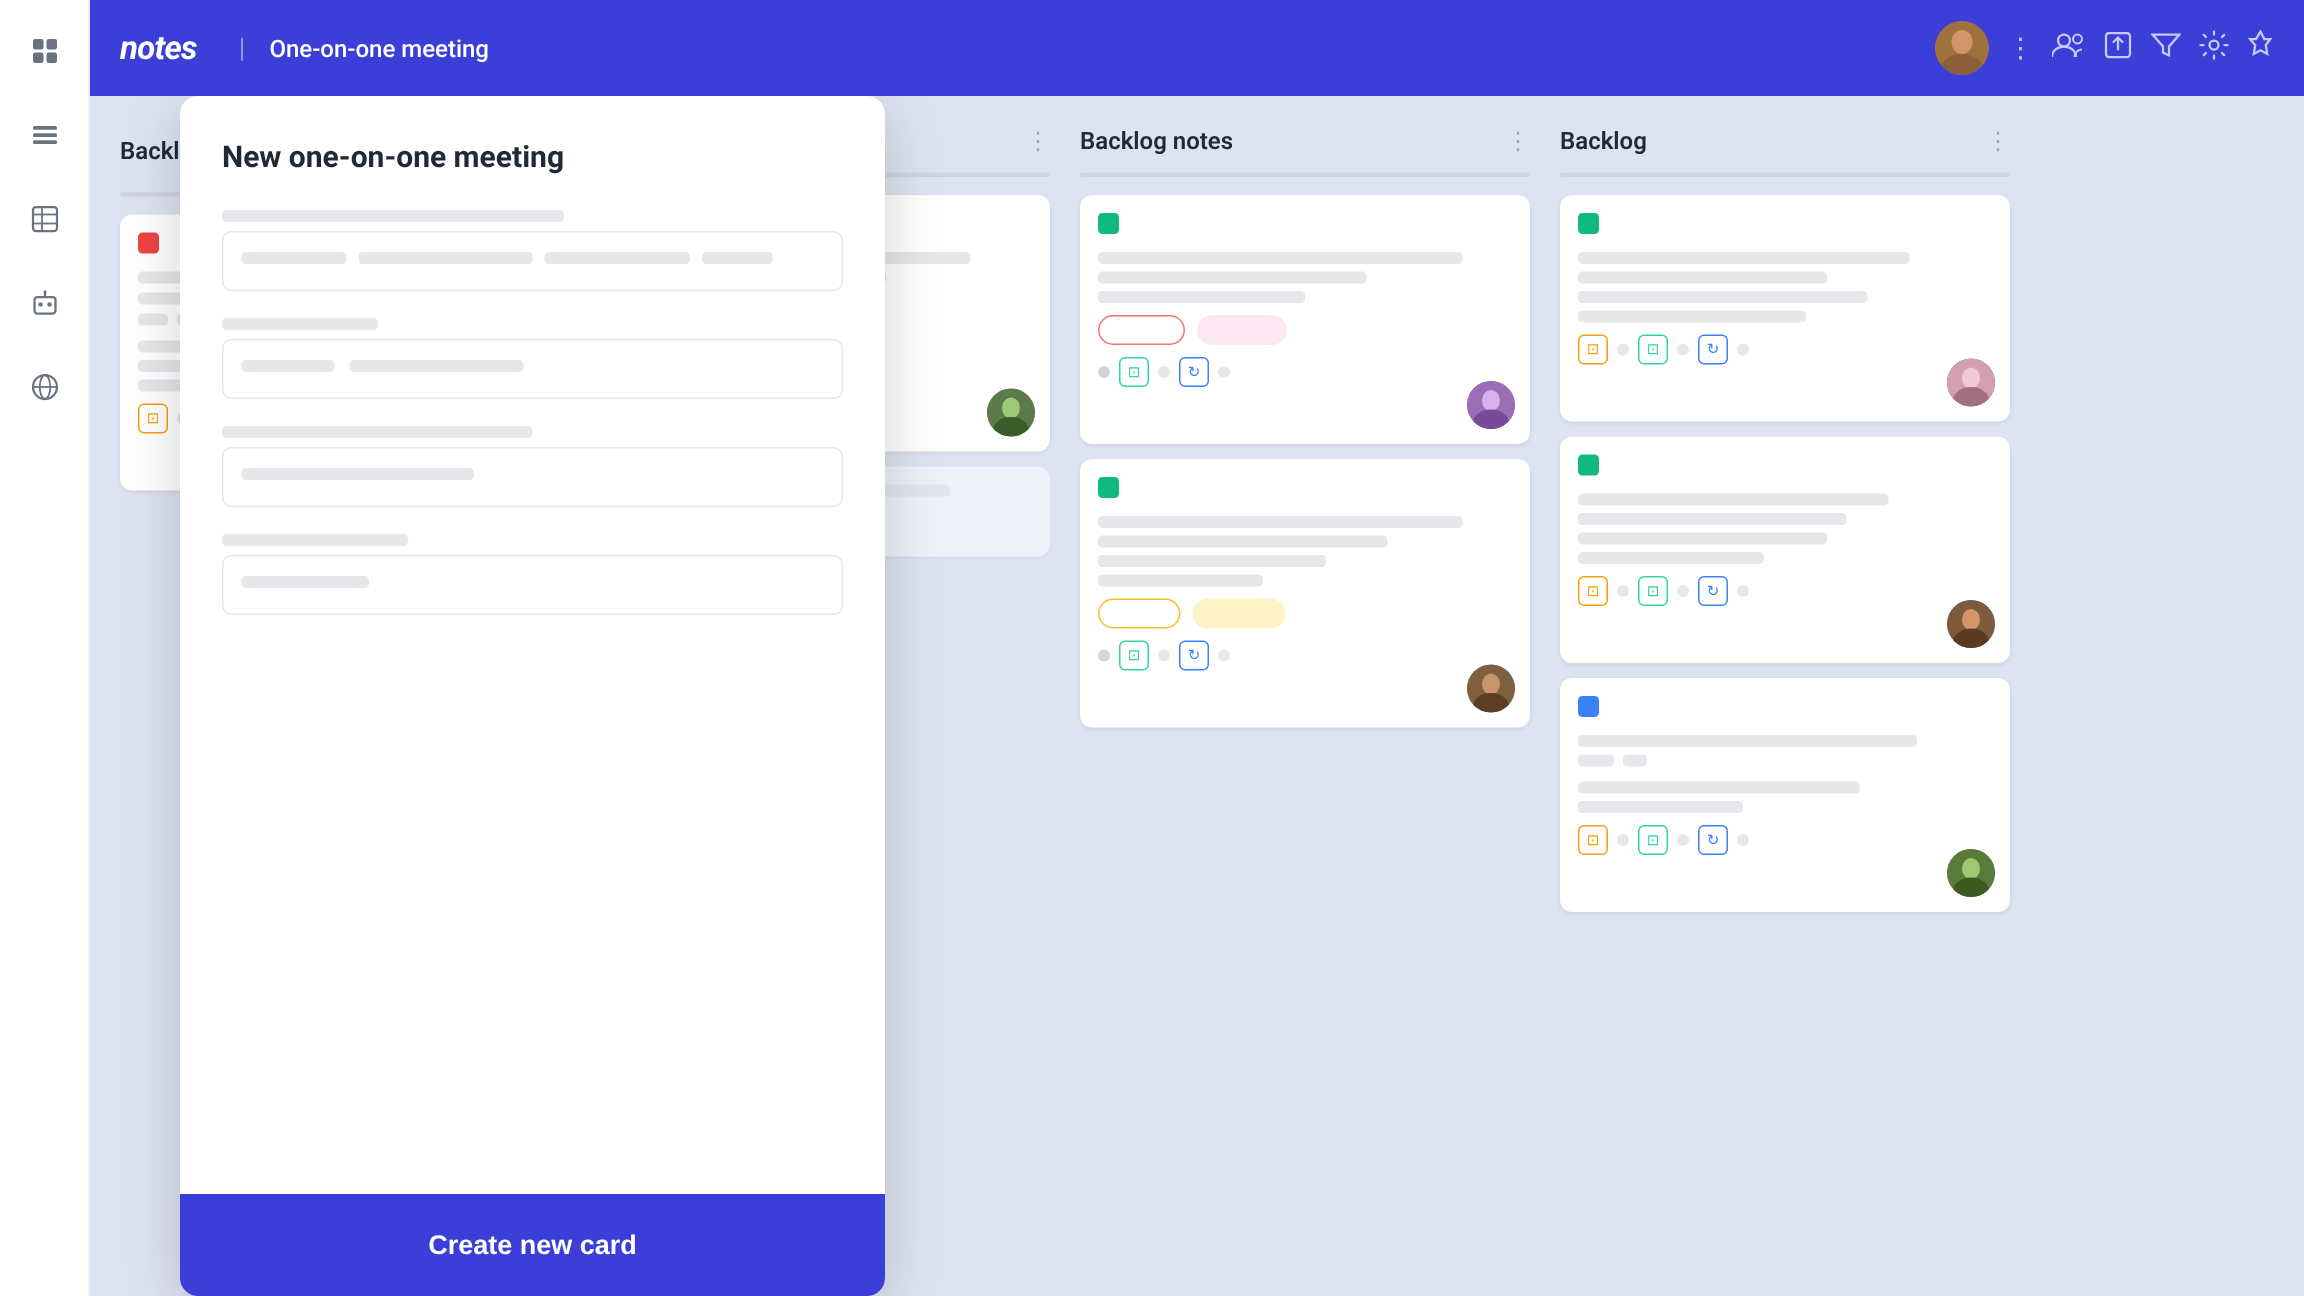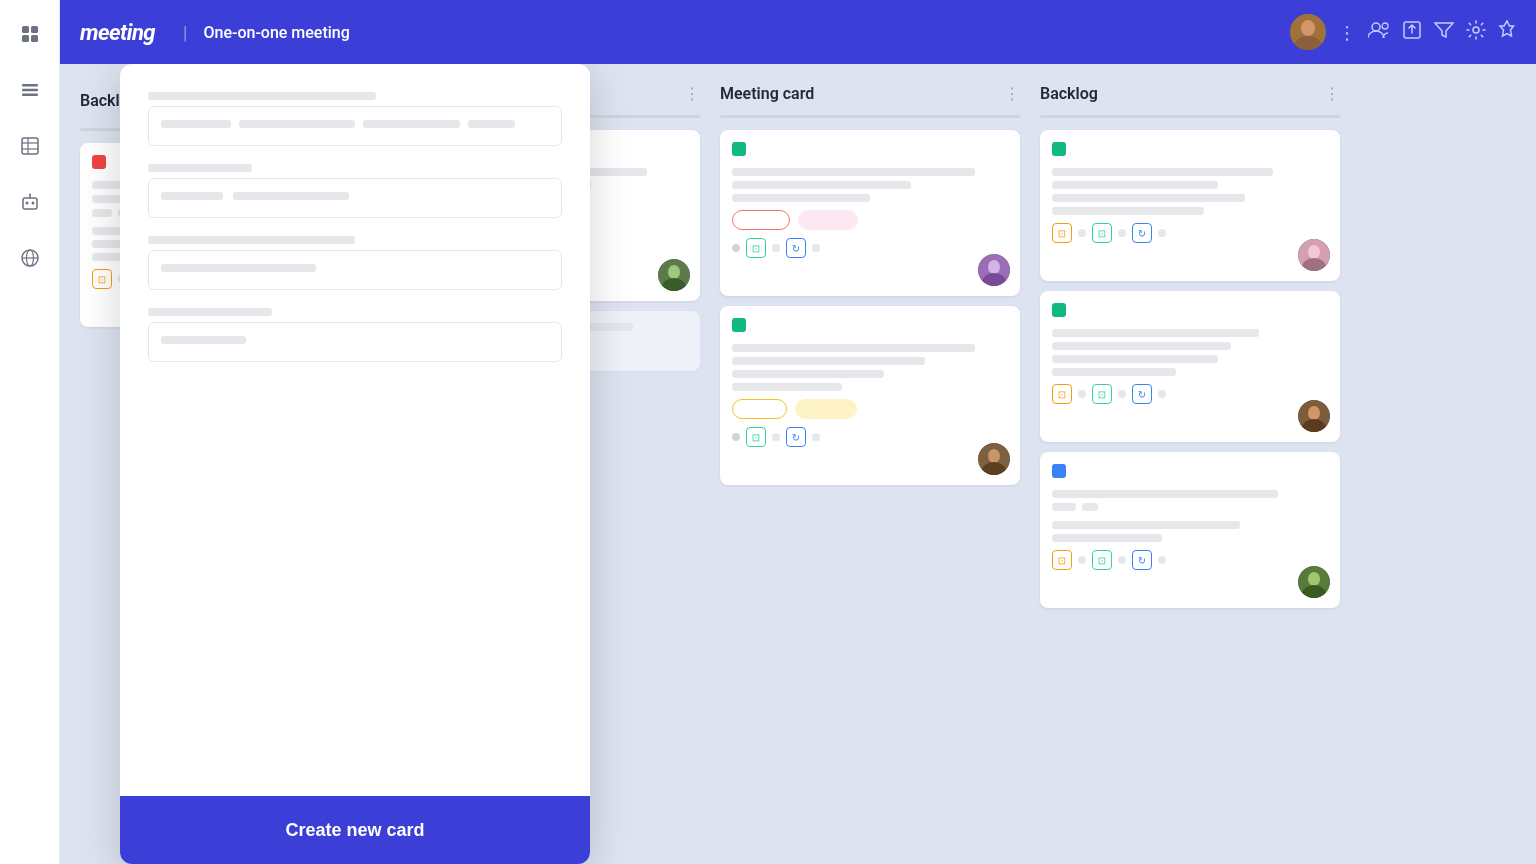--- a/index.html
+++ b/index.html
@@ -333,7 +333,7 @@
 <div class="main">
 
   <div class="header">
-    <div class="logo"><span>meeting</span></div>
+    <div class="logo"><span>notes</span></div>
     <span style="color:#8b9de8;font-size:18px;">|</span>
     <div class="header-title">One-on-one meeting</div>
     <div class="header-right">

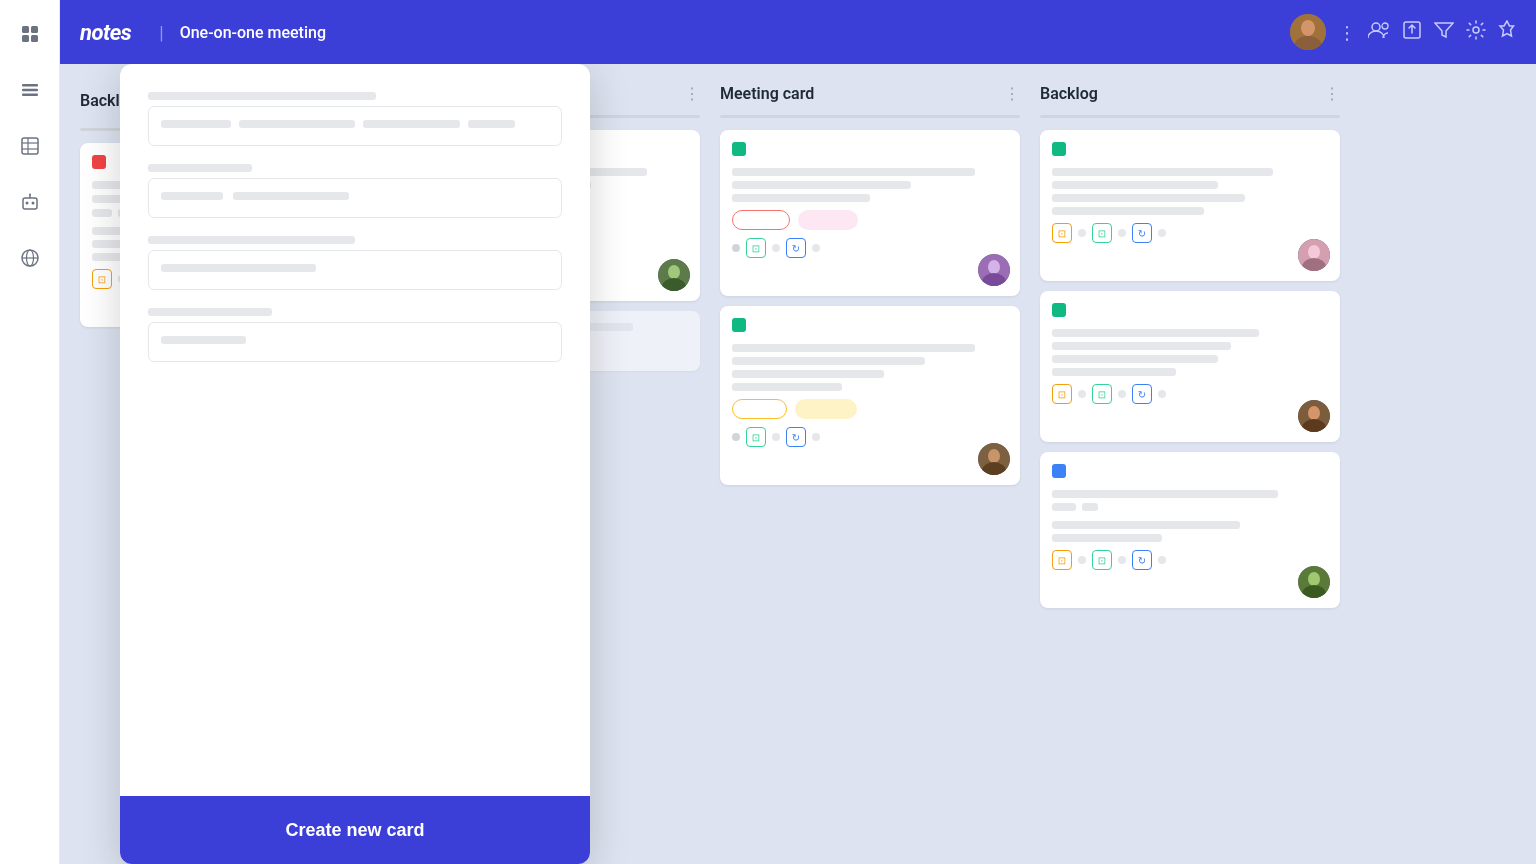--- a/index.html
+++ b/index.html
@@ -611,6 +611,7 @@
 
     <div class="modal">
       <div class="modal-body">
+        <div class="modal-title">New one-on-one meeting</div>
 
         <div class="form-group">
           <div class="form-label">

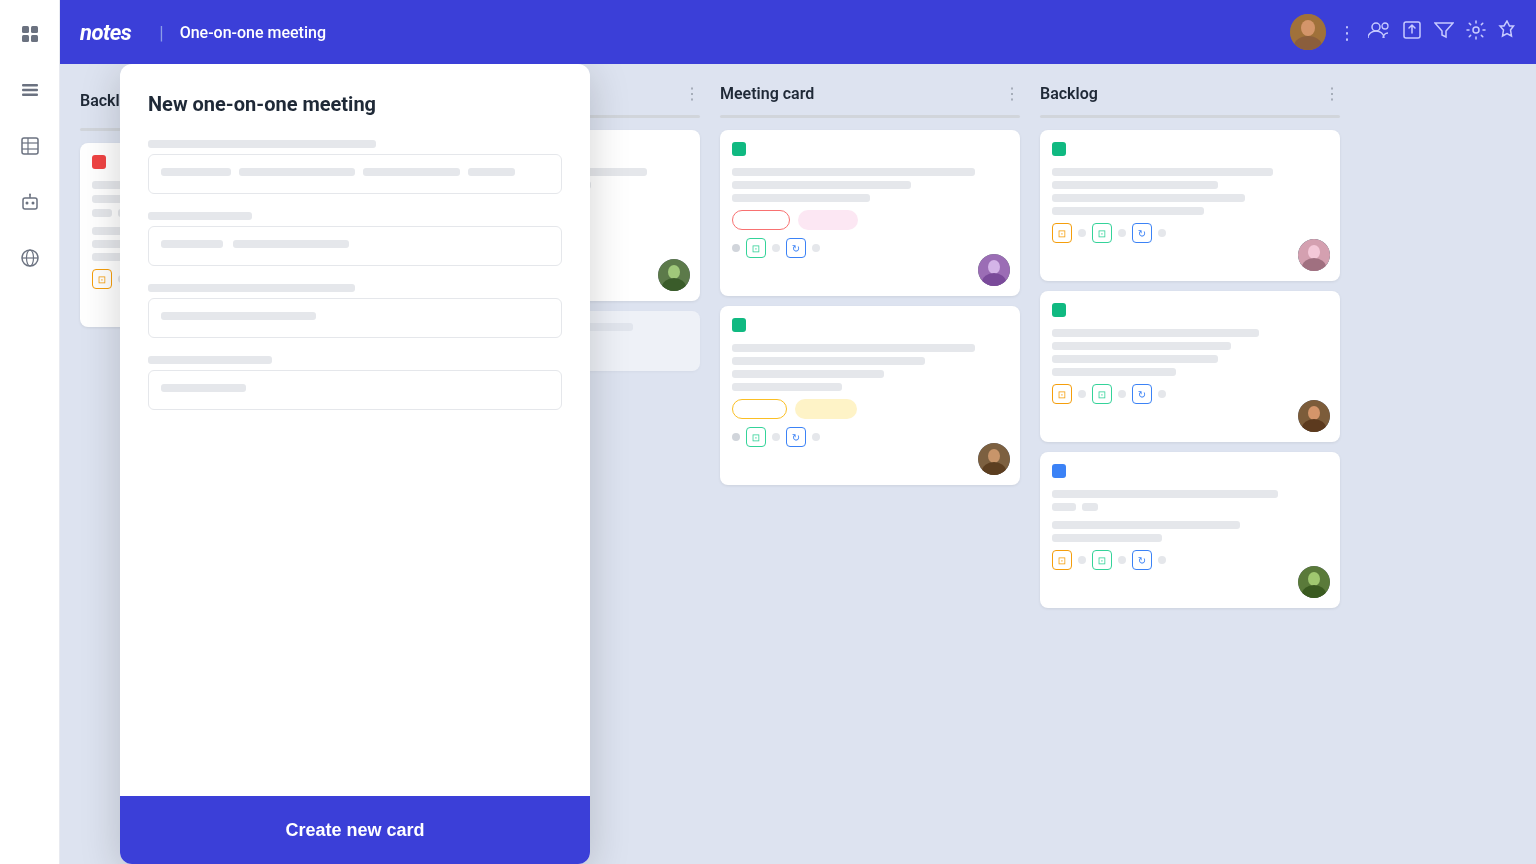--- a/index.html
+++ b/index.html
@@ -462,7 +462,7 @@
 
     <div class="column">
       <div class="column-header">
-        <span class="column-title">Meeting card</span>
+        <span class="column-title">Backlog notes</span>
         <span class="column-menu">⋮</span>
       </div>
       <div class="column-line"></div>

